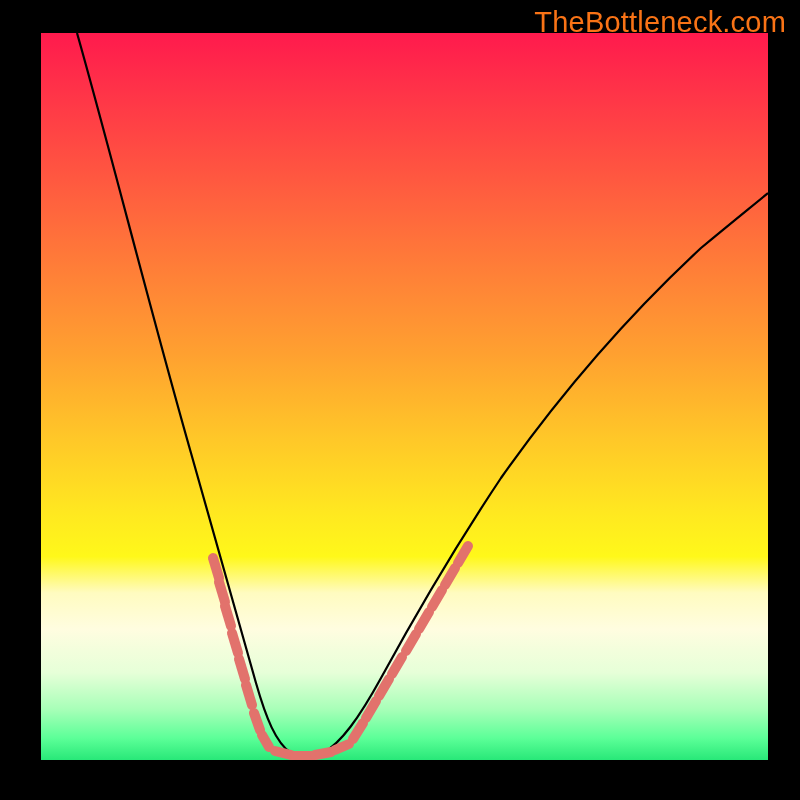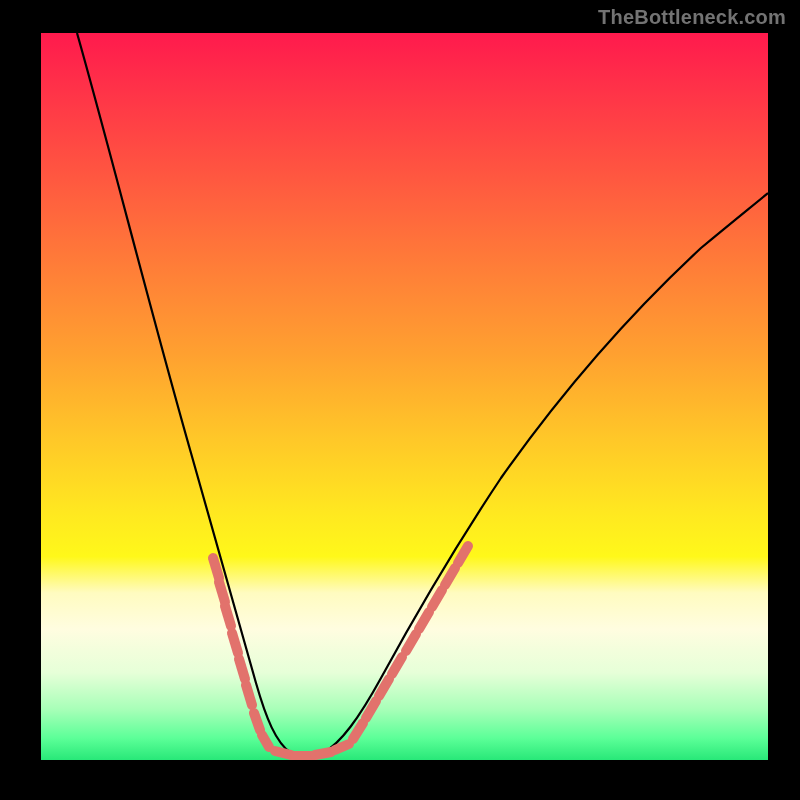--- a/index.html
+++ b/index.html
@@ -5,7 +5,7 @@
   * { margin: 0; padding: 0; box-sizing: border-box; }
   body { width: 800px; height: 800px; background: #000; position: relative; font-family: Arial, sans-serif; }
   .outer { width: 800px; height: 800px; background: #000; position: relative; }
-  .watermark { position: absolute; top: 6px; right: 14px; color: #737373; font-size: 20px; font-weight: 700; letter-spacing: 0.2px; z-index: 10; }
+  .watermark { position: absolute; top: 6px; right: 14px; color: #f97316; font-size: 29px; font-weight: 400; letter-spacing: 0.2px; z-index: 10; }
   .plot-area { position: absolute; left: 41px; top: 33px; width: 727px; height: 727px; background: linear-gradient(to bottom,
       #ff1a4d 0%,
       #ff3348 8%,

